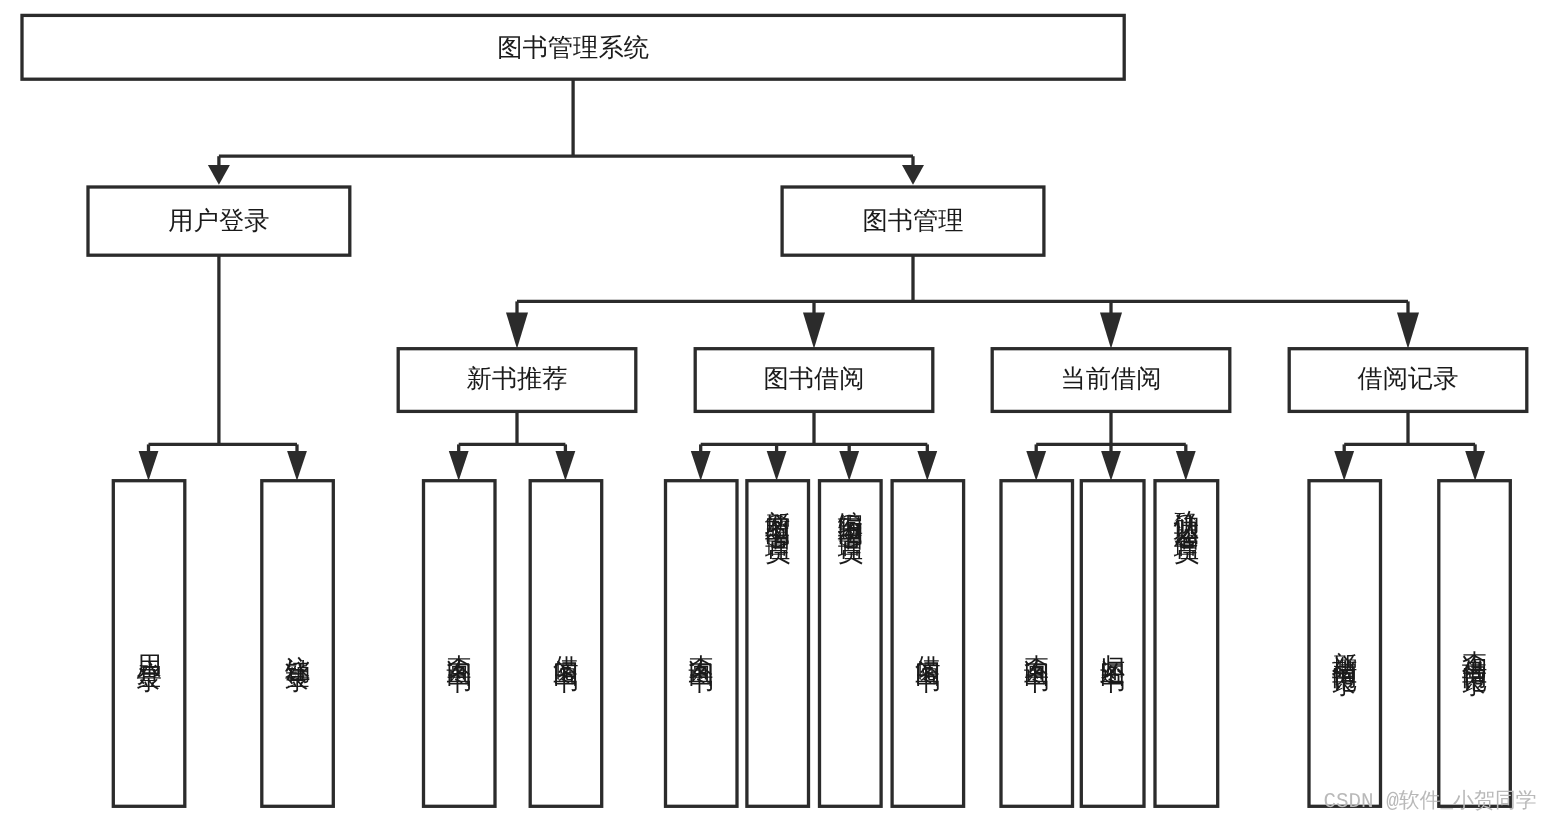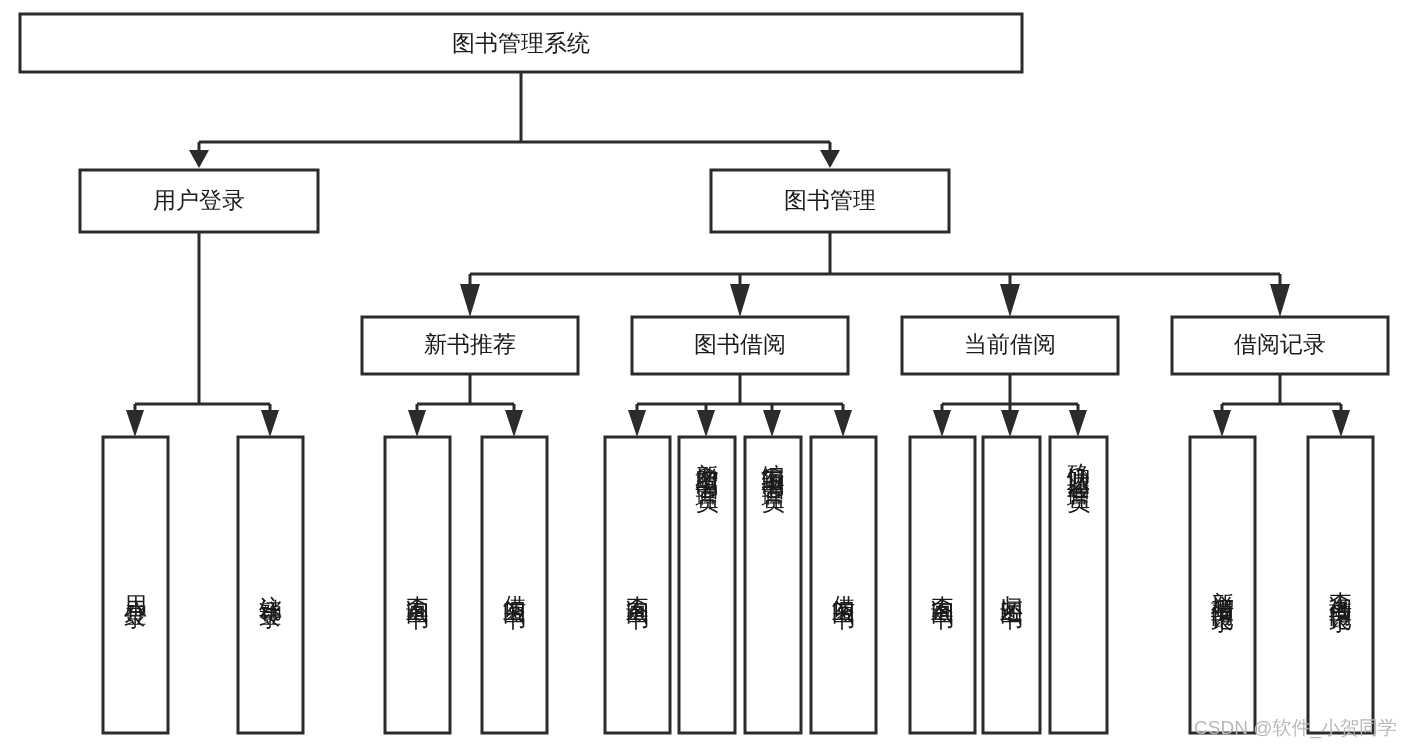--- a/index.html
+++ b/index.html
@@ -73,7 +73,7 @@
     position: absolute;
     right: 8px;
     bottom: 6px;
-    font-family: Liberation Sans, sans-serif;
+    font-family: Liberation Mono, monospace;
     font-size: 19px;
     color: #b9b9b9;
     white-space: nowrap;

